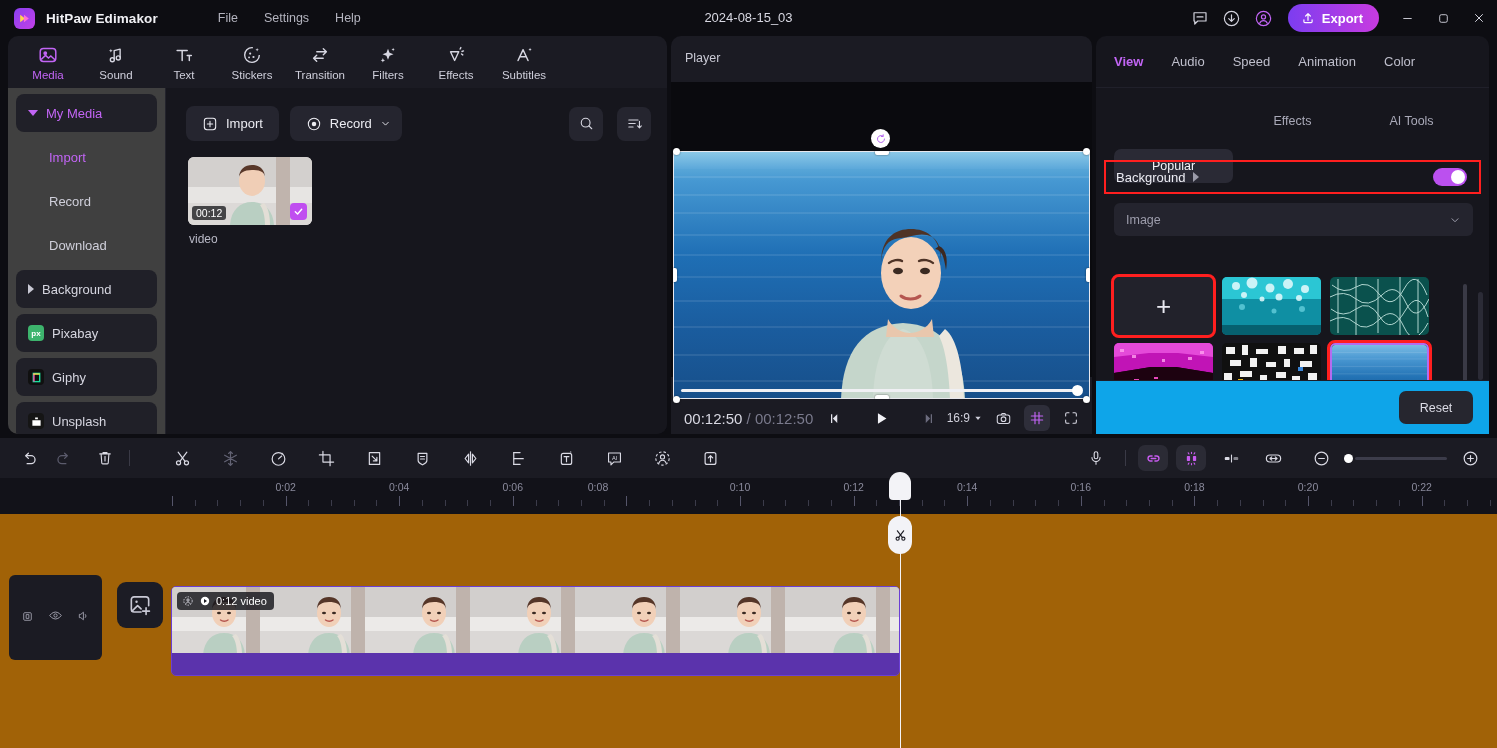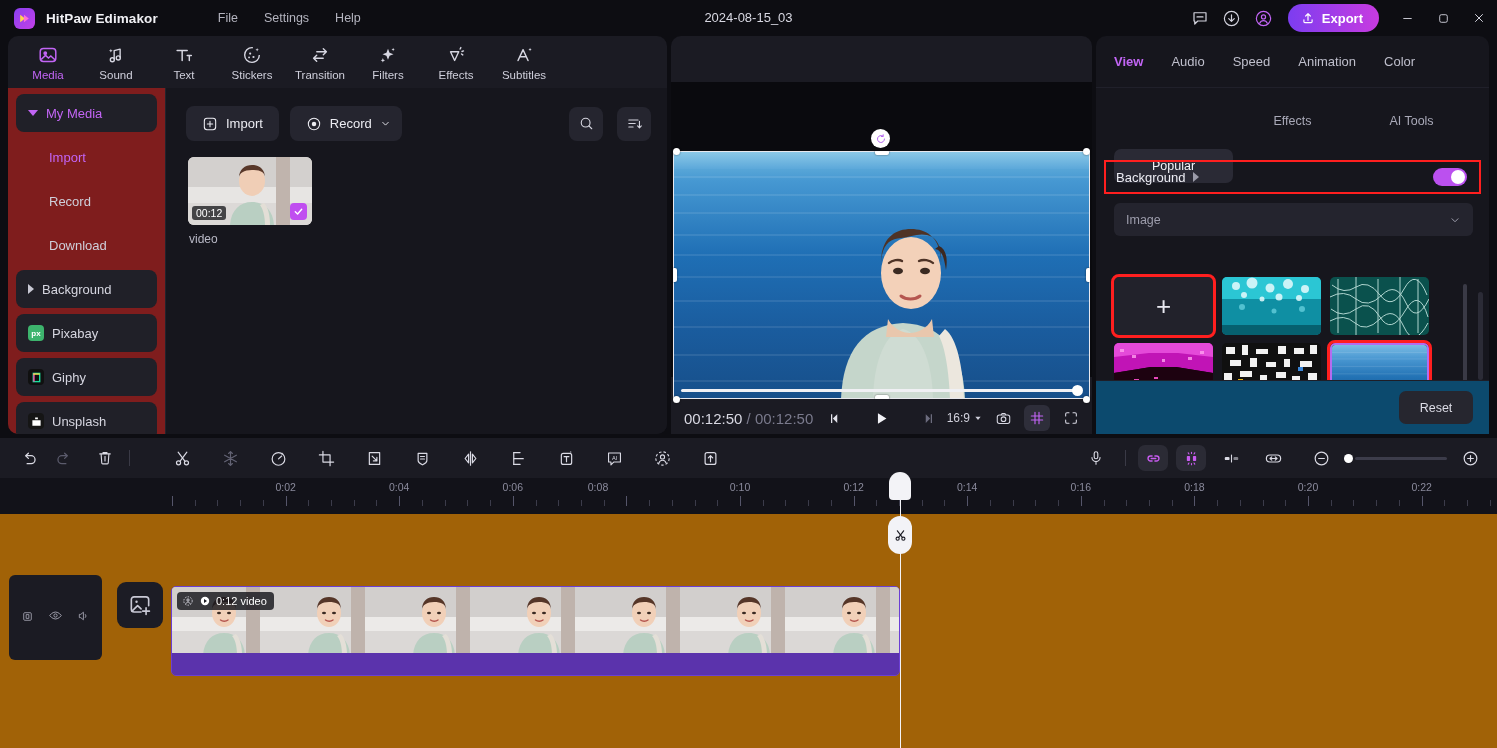--- a/index.html
+++ b/index.html
@@ -444,6 +444,7 @@
   </div>
 
   <div class="player">
+    <div class="player-title">Player</div>
 
     <div class="stage">
       <div class="canvas">

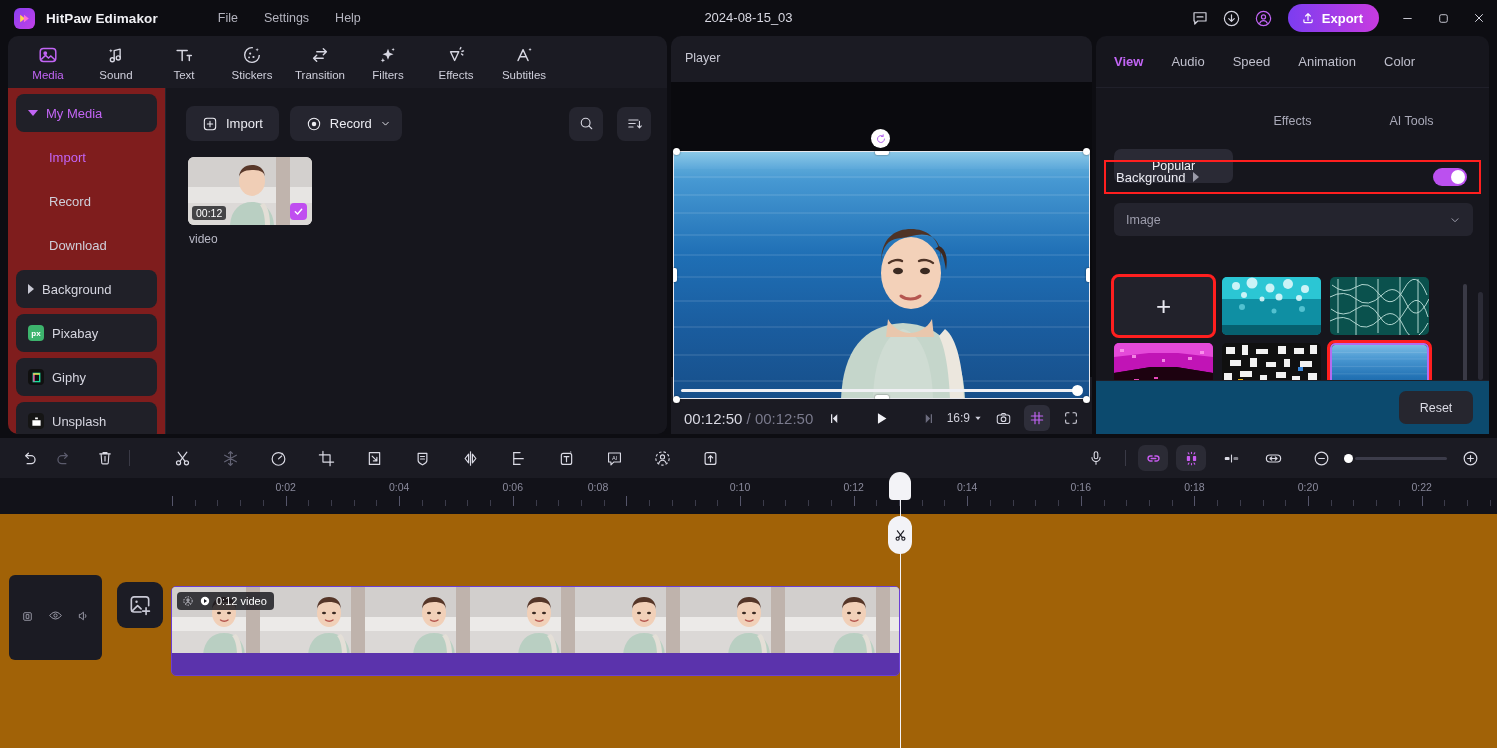--- a/index.html
+++ b/index.html
@@ -59,7 +59,7 @@
     position: absolute; left: 8px; top: 88px; width: 659px; height: 346px;
     background: #16161d; border-radius: 0 0 10px 10px; overflow:hidden;
   }
-  .sidebar { position:absolute; left:0; top:0; width: 157px; height:346px; background:#7f1d1d; padding: 6px 8px 8px 8px; }
+  .sidebar { position:absolute; left:0; top:0; width: 157px; height:346px; background:#404040; padding: 6px 8px 8px 8px; }
   .sb-item {
     height: 38px; border-radius: 8px; display:flex; align-items:center;
     padding-left: 12px; font-size: 13px; color:#d6d6e0; margin-bottom: 6px; gap: 8px;

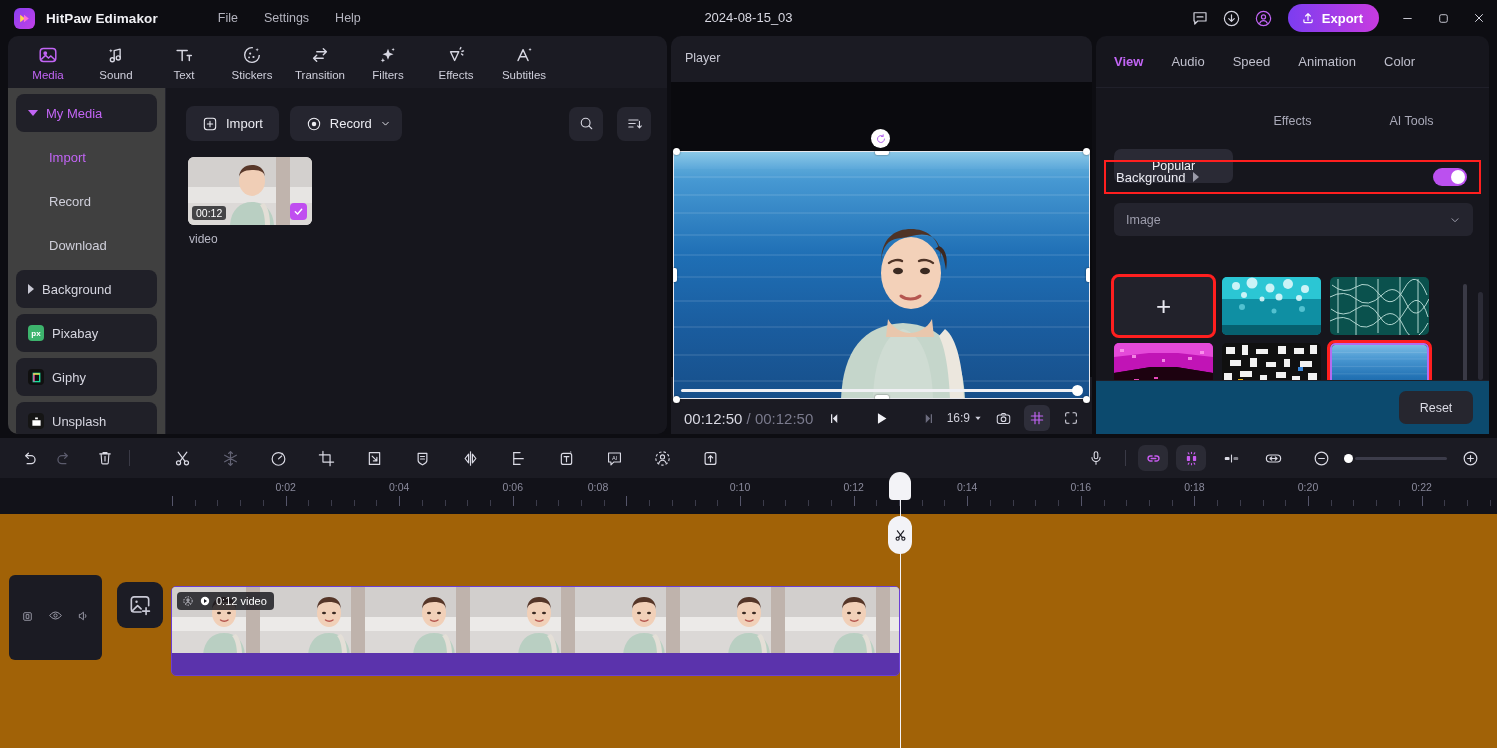--- a/index.html
+++ b/index.html
@@ -158,7 +158,7 @@
   .bcell.sel-inner { border: 2px solid #b46cf0; }
   .vscroll { position:absolute; width:4px; border-radius:2px; background:#3a3a46;}
   .vscroll2 { position:absolute; width:5px; border-radius:3px; background:#2b2b36;}
-  .resetbar { position:absolute; left:0; bottom:0; width:393px; height:54px; background:#0c4a6e; border-top:1px solid #1e1e27;text-decoration:underline;}
+  .resetbar { position:absolute; left:0; bottom:0; width:393px; height:54px; background:#0ea5e9; border-top:1px solid #1e1e27;text-decoration:underline;}
   .reset {
     position:absolute; right:16px; top:10px; width:74px;height:33px;border-radius:7px;background:#26262f;
     display:flex;align-items:center;justify-content:center;font-size:12.5px;color:#dcdce6;

